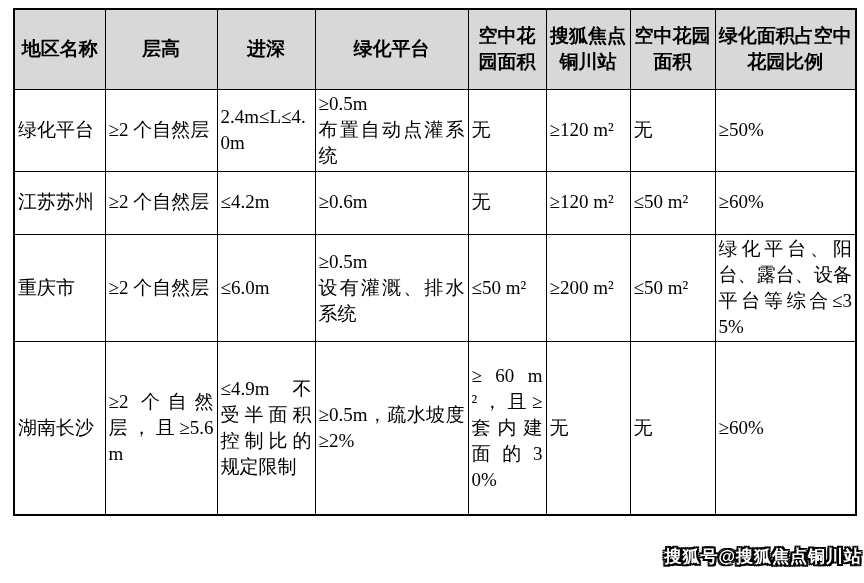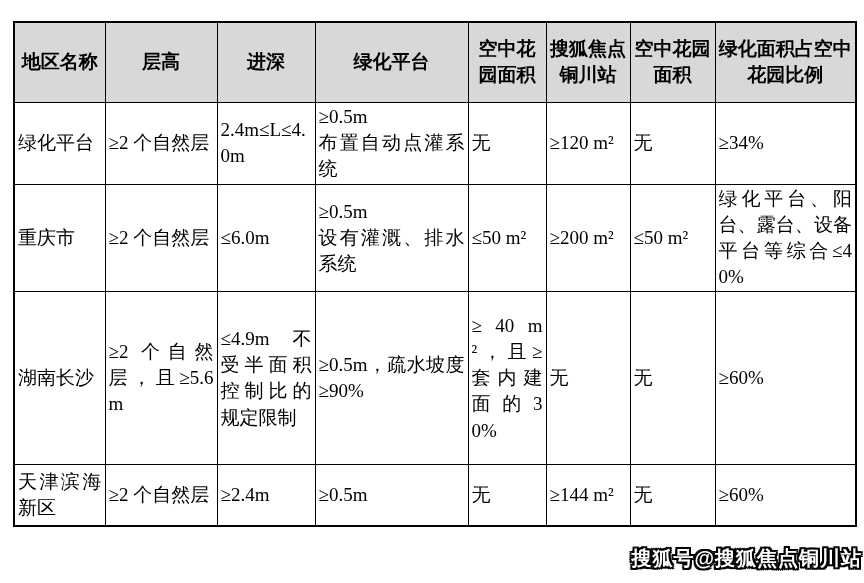--- a/index.html
+++ b/index.html
@@ -18,7 +18,7 @@
   .table-wrap {
     position: absolute;
     left: 13px;
-    top: 21px;
+    top: 8px;
   }
   table.reg-table {
     border-collapse: collapse;

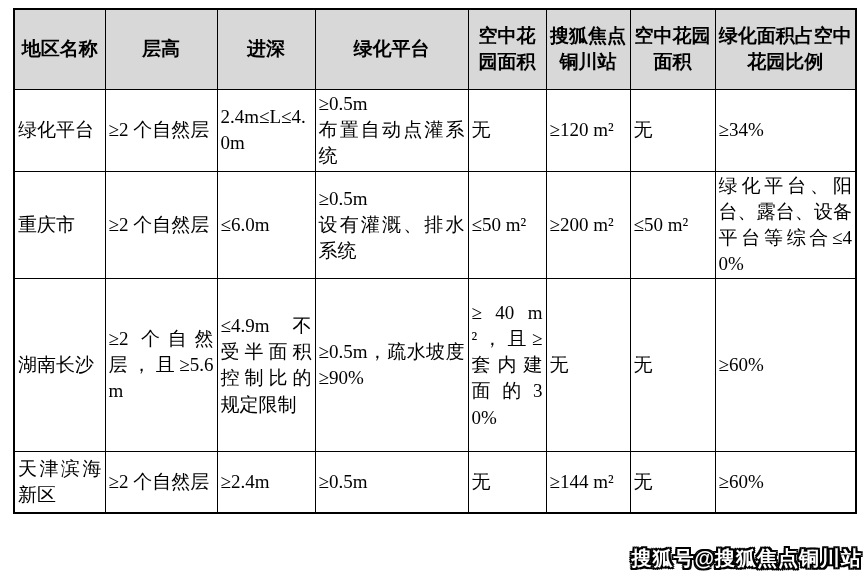--- a/index.html
+++ b/index.html
@@ -105,7 +105,7 @@
         <td>无</td>
         <td>≥120 m²</td>
         <td>无</td>
-        <td>≥34%</td>
+        <td>≥50%</td>
       </tr>
 
 

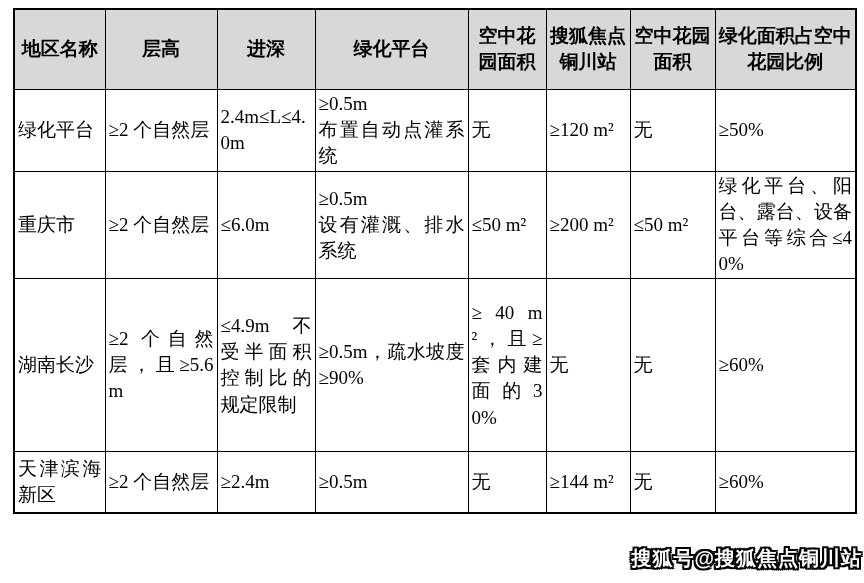--- a/index.html
+++ b/index.html
@@ -108,6 +108,16 @@
         <td>≥50%</td>
       </tr>
 
+      <tr class="row-1">
+        <td>江苏苏州</td>
+        <td>≥2 个自然层</td>
+        <td>≤4.2m</td>
+        <td>≥0.6m</td>
+        <td>无</td>
+        <td>≥120 m²</td>
+        <td>≤50 m²</td>
+        <td>≥60%</td>
+      </tr>
 
       <tr class="row-2">
         <td>重庆市</td>

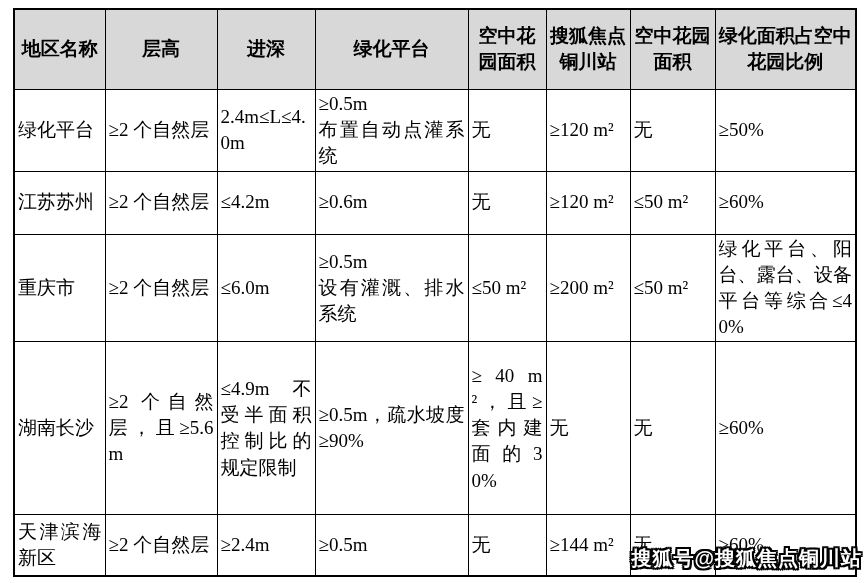--- a/index.html
+++ b/index.html
@@ -128,7 +128,7 @@
         <td>≤50 m²</td>
         <td>≥200 m²</td>
         <td>≤50 m²</td>
-        <td>绿化平台、阳台、露台、设备平台等综合≤40%</td>
+        <td>绿化平台、阳台、露台、设备平台等综合≤35%</td>
       </tr>
 
       <tr class="row-3">

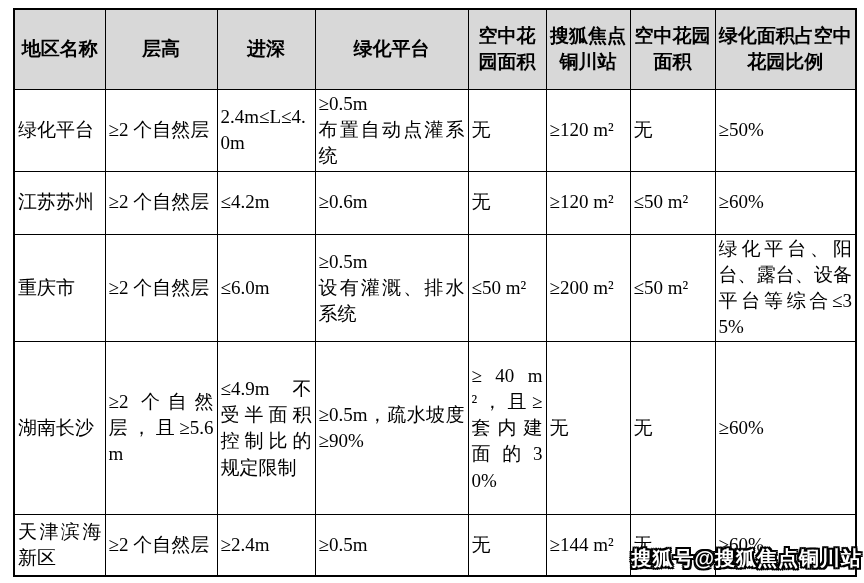--- a/index.html
+++ b/index.html
@@ -136,7 +136,7 @@
         <td>≥2 个自然层，且≥5.6m</td>
         <td>≤4.9m 不受半面积控制比的规定限制</td>
         <td>≥0.5m，疏水坡度≥90%</td>
-        <td>≥ 40 m²，且≥套内建面的30%</td>
+        <td>≥ 60 m²，且≥套内建面的30%</td>
         <td>无</td>
         <td>无</td>
         <td>≥60%</td>

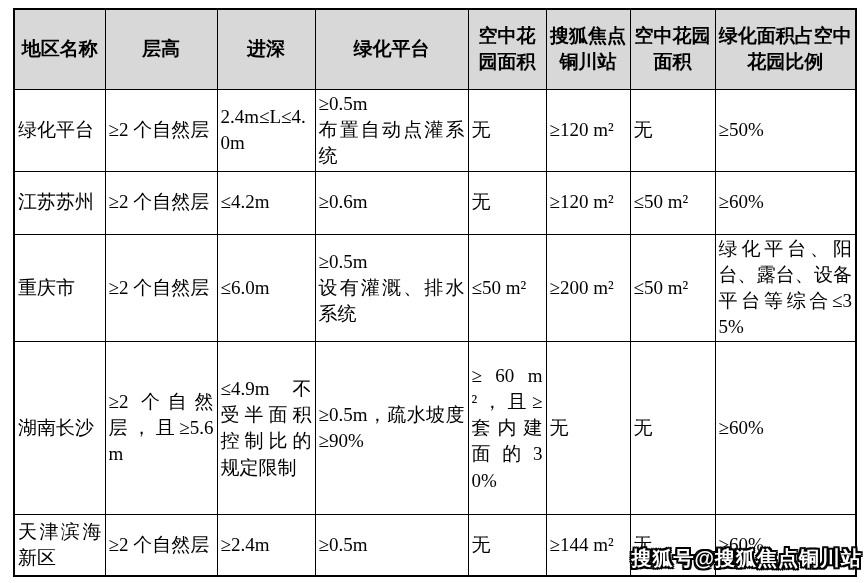--- a/index.html
+++ b/index.html
@@ -135,7 +135,7 @@
         <td>湖南长沙</td>
         <td>≥2 个自然层，且≥5.6m</td>
         <td>≤4.9m 不受半面积控制比的规定限制</td>
-        <td>≥0.5m，疏水坡度≥90%</td>
+        <td>≥0.5m，疏水坡度≥2%</td>
         <td>≥ 60 m²，且≥套内建面的30%</td>
         <td>无</td>
         <td>无</td>

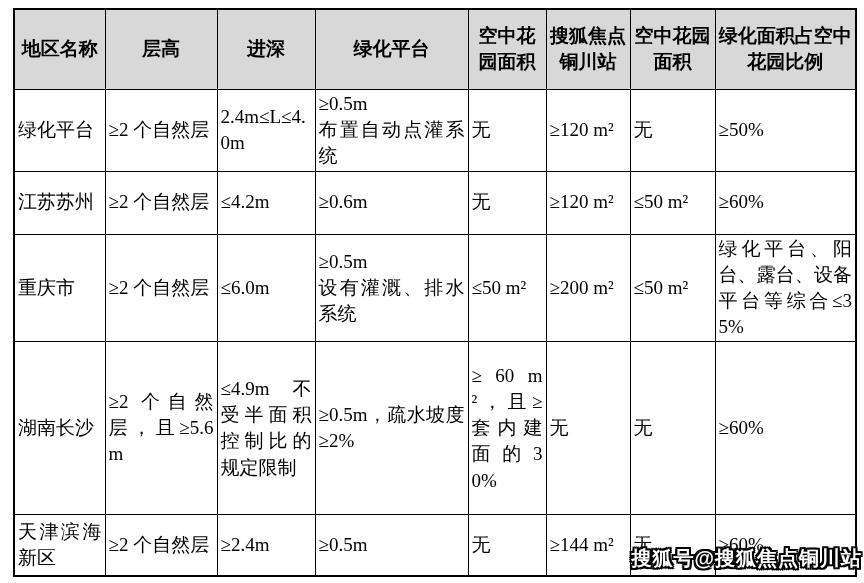--- a/index.html
+++ b/index.html
@@ -142,16 +142,6 @@
         <td>≥60%</td>
       </tr>
 
-      <tr class="row-4">
-        <td>天津滨海新区</td>
-        <td>≥2 个自然层</td>
-        <td>≥2.4m</td>
-        <td>≥0.5m</td>
-        <td>无</td>
-        <td>≥144 m²</td>
-        <td>无</td>
-        <td>≥60%</td>
-      </tr>
     </tbody>
   </table>
 </div>

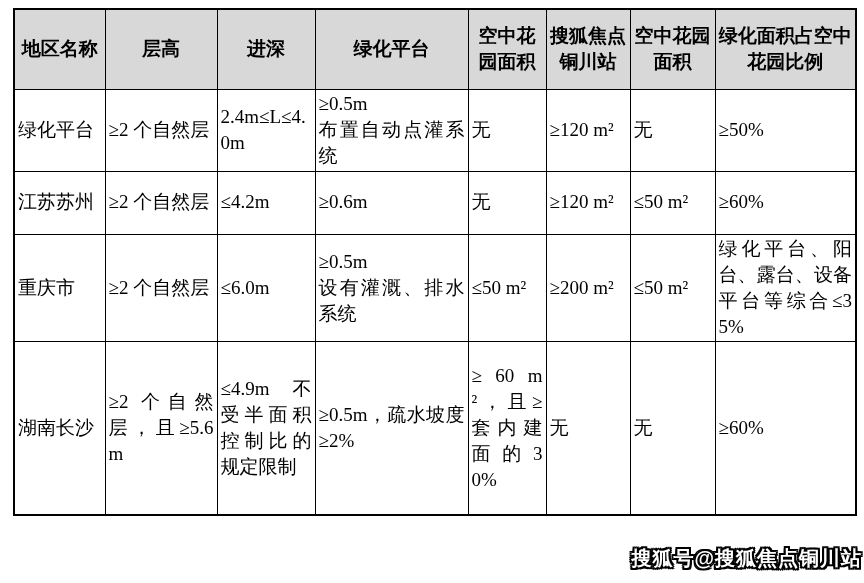--- a/index.html
+++ b/index.html
@@ -59,7 +59,7 @@
     right: 2px;
     top: 545px;
     font-family: "Liberation Sans", "DejaVu Sans", sans-serif;
-    font-size: 20px;
+    font-size: 17px;
     font-weight: bold;
     letter-spacing: 1px;
     color: #ffffff;

